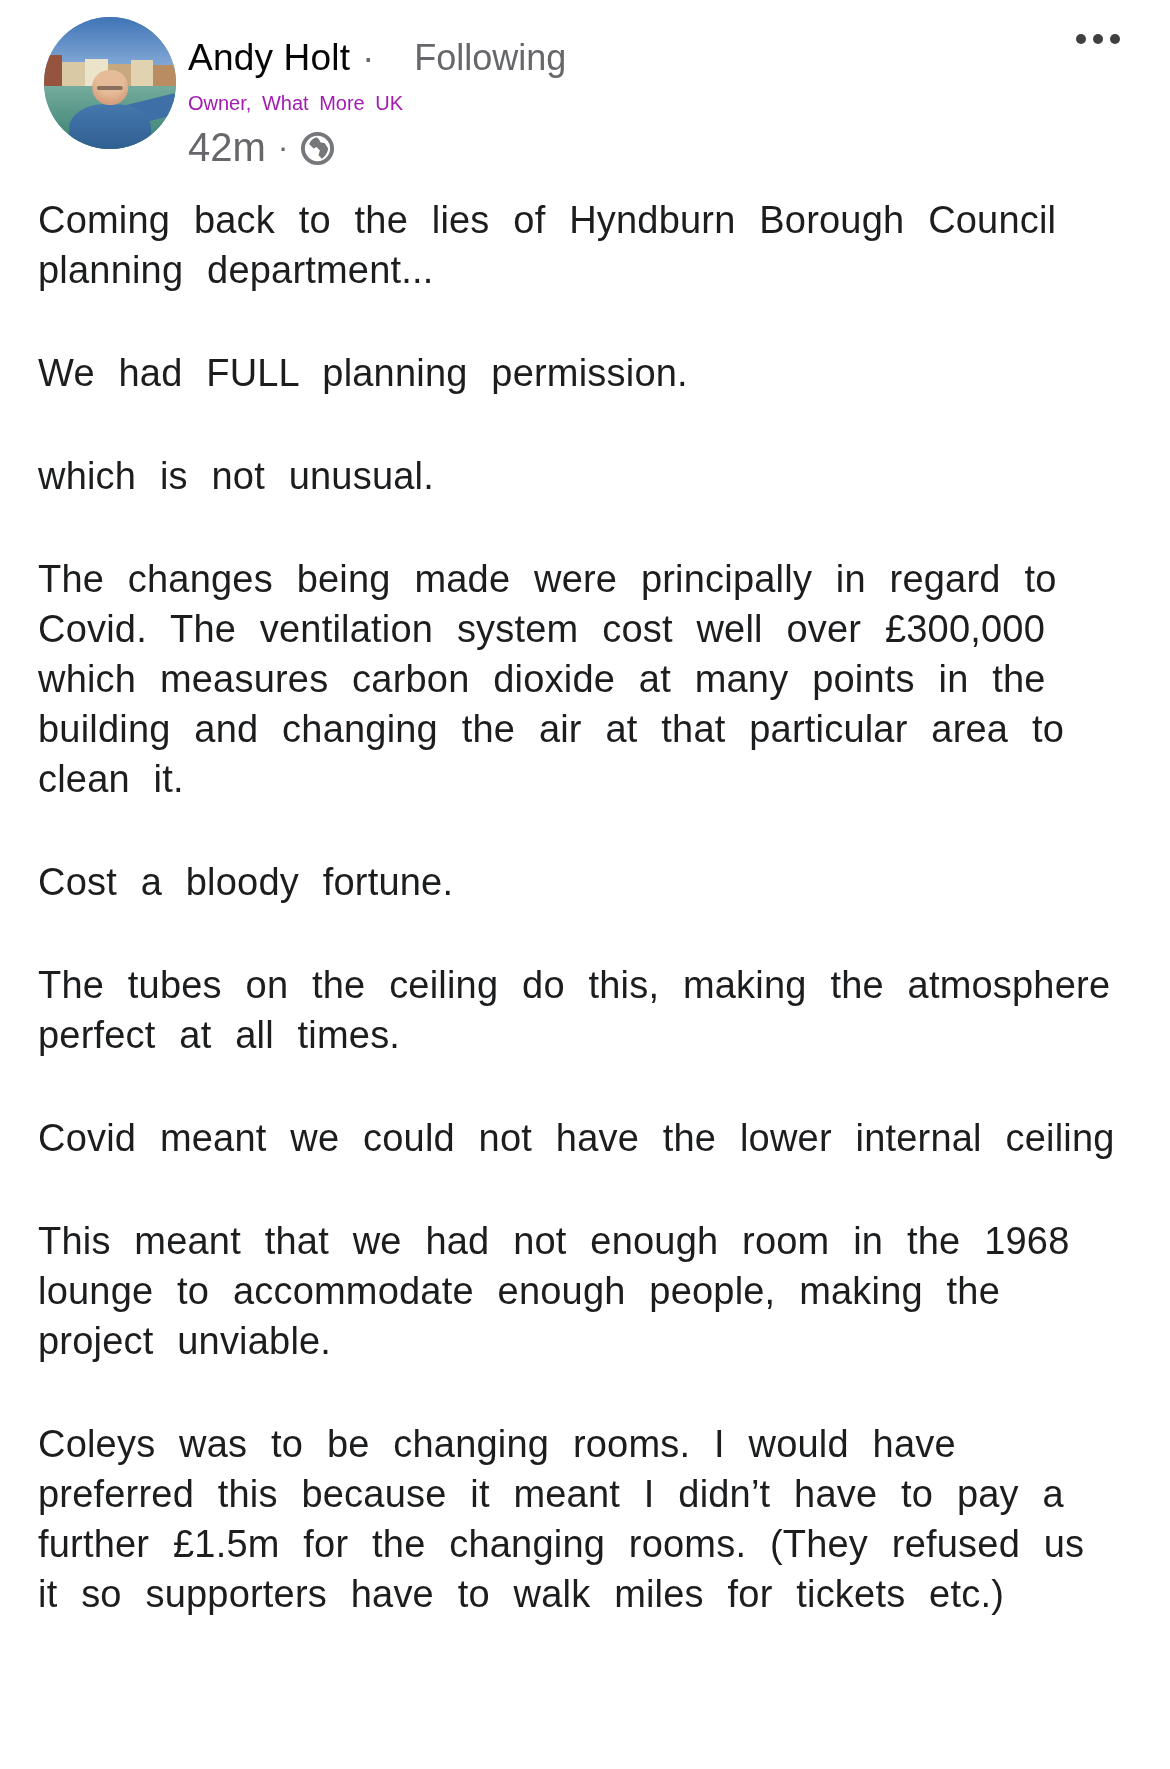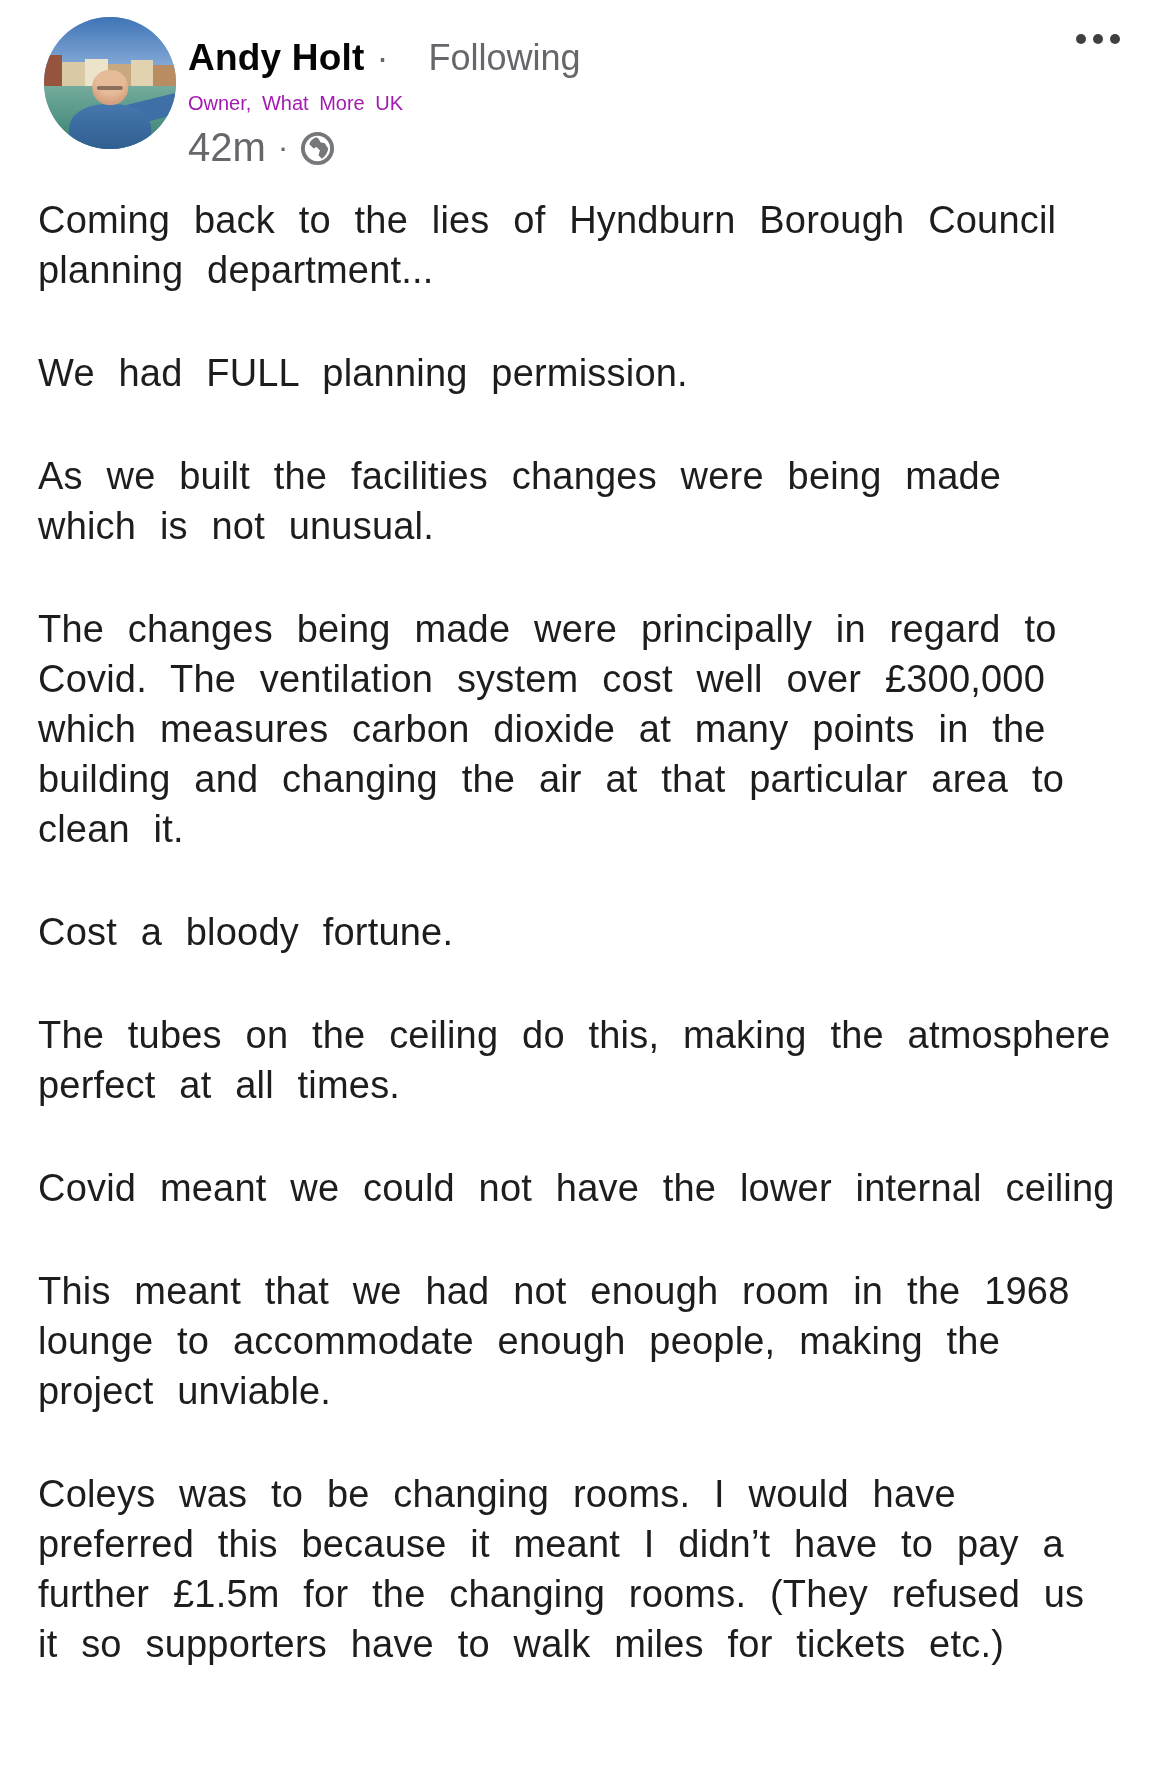--- a/index.html
+++ b/index.html
@@ -85,7 +85,7 @@
   }
   .name {
     font-size: 37px;
-    font-weight: bold;
+    font-weight: normal;
     color: #050505;
     letter-spacing: .2px;
   }

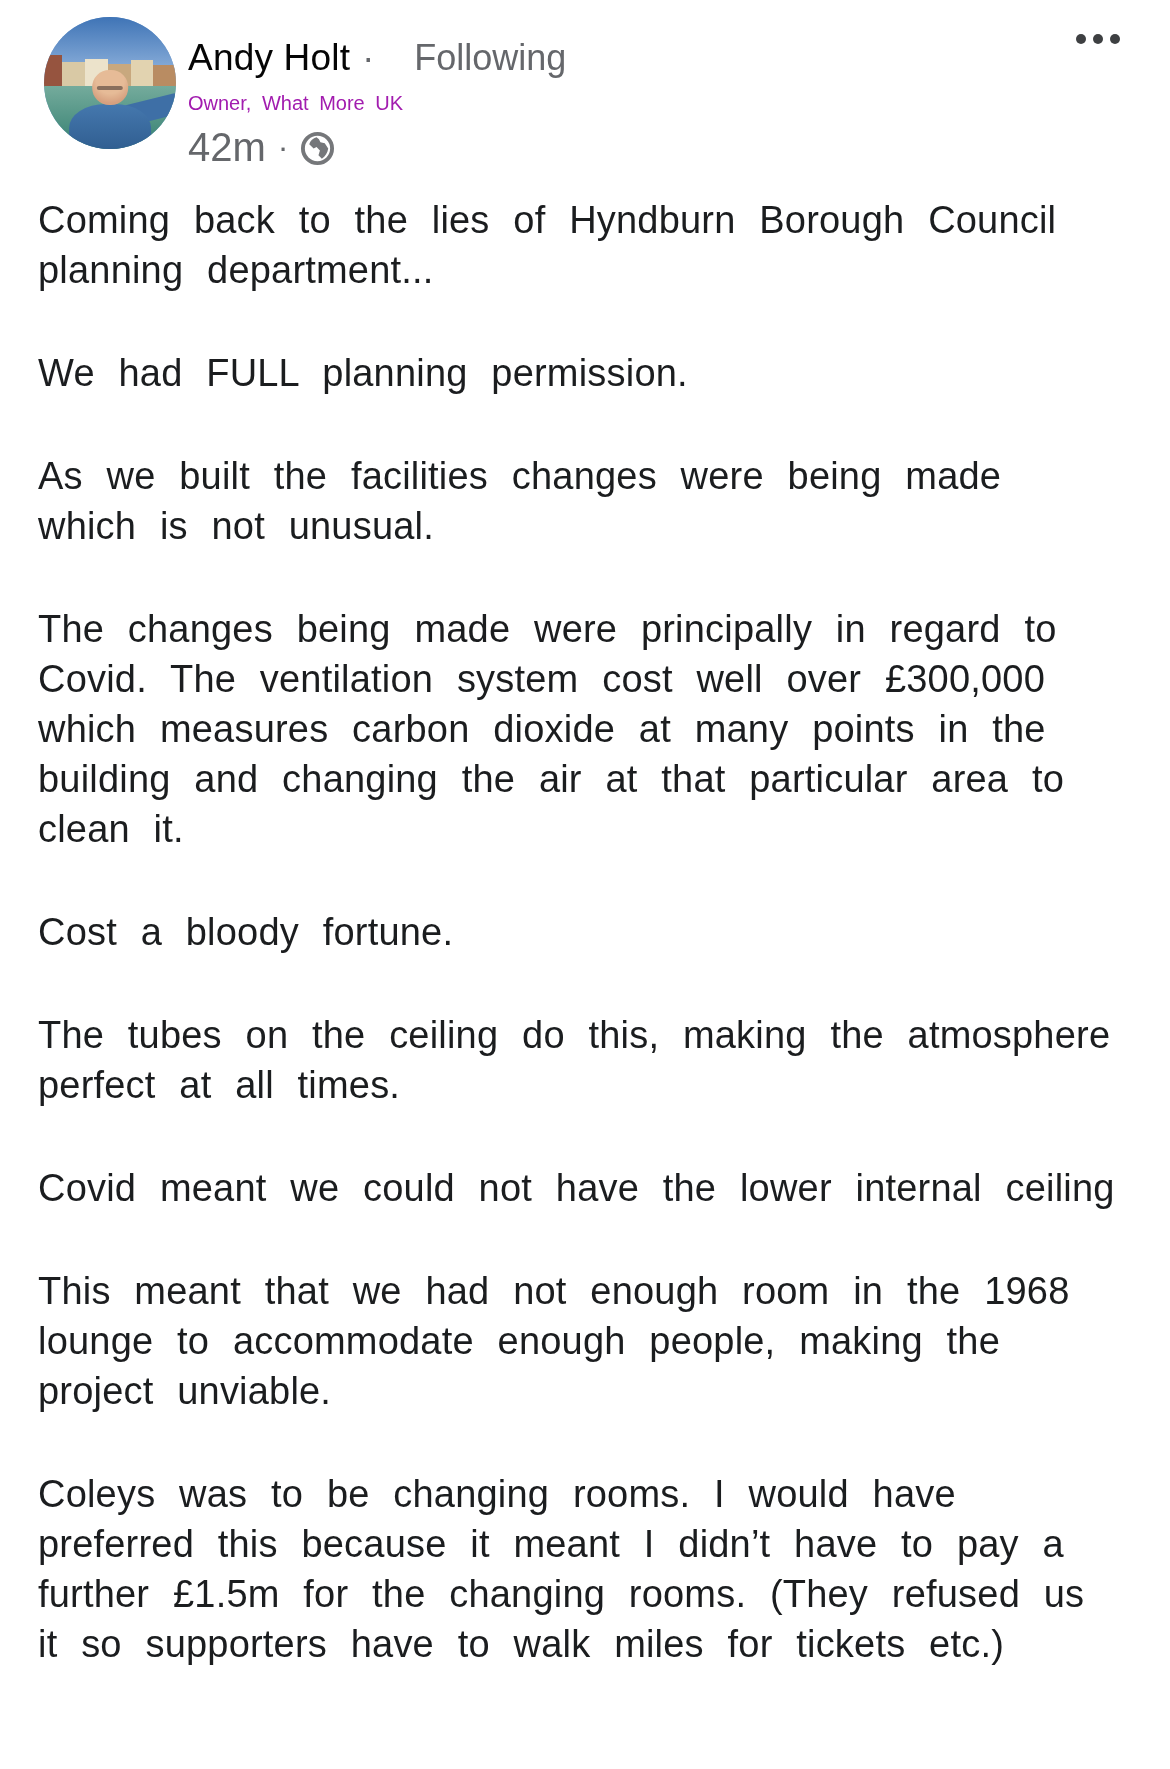--- a/index.html
+++ b/index.html
@@ -202,7 +202,6 @@
       <span class="line">We had FULL planning permission.</span>
     </p>
     <p>
-      <span class="line">As we built the facilities changes were being made</span>
       <span class="line">which is not unusual.</span>
     </p>
     <p>

